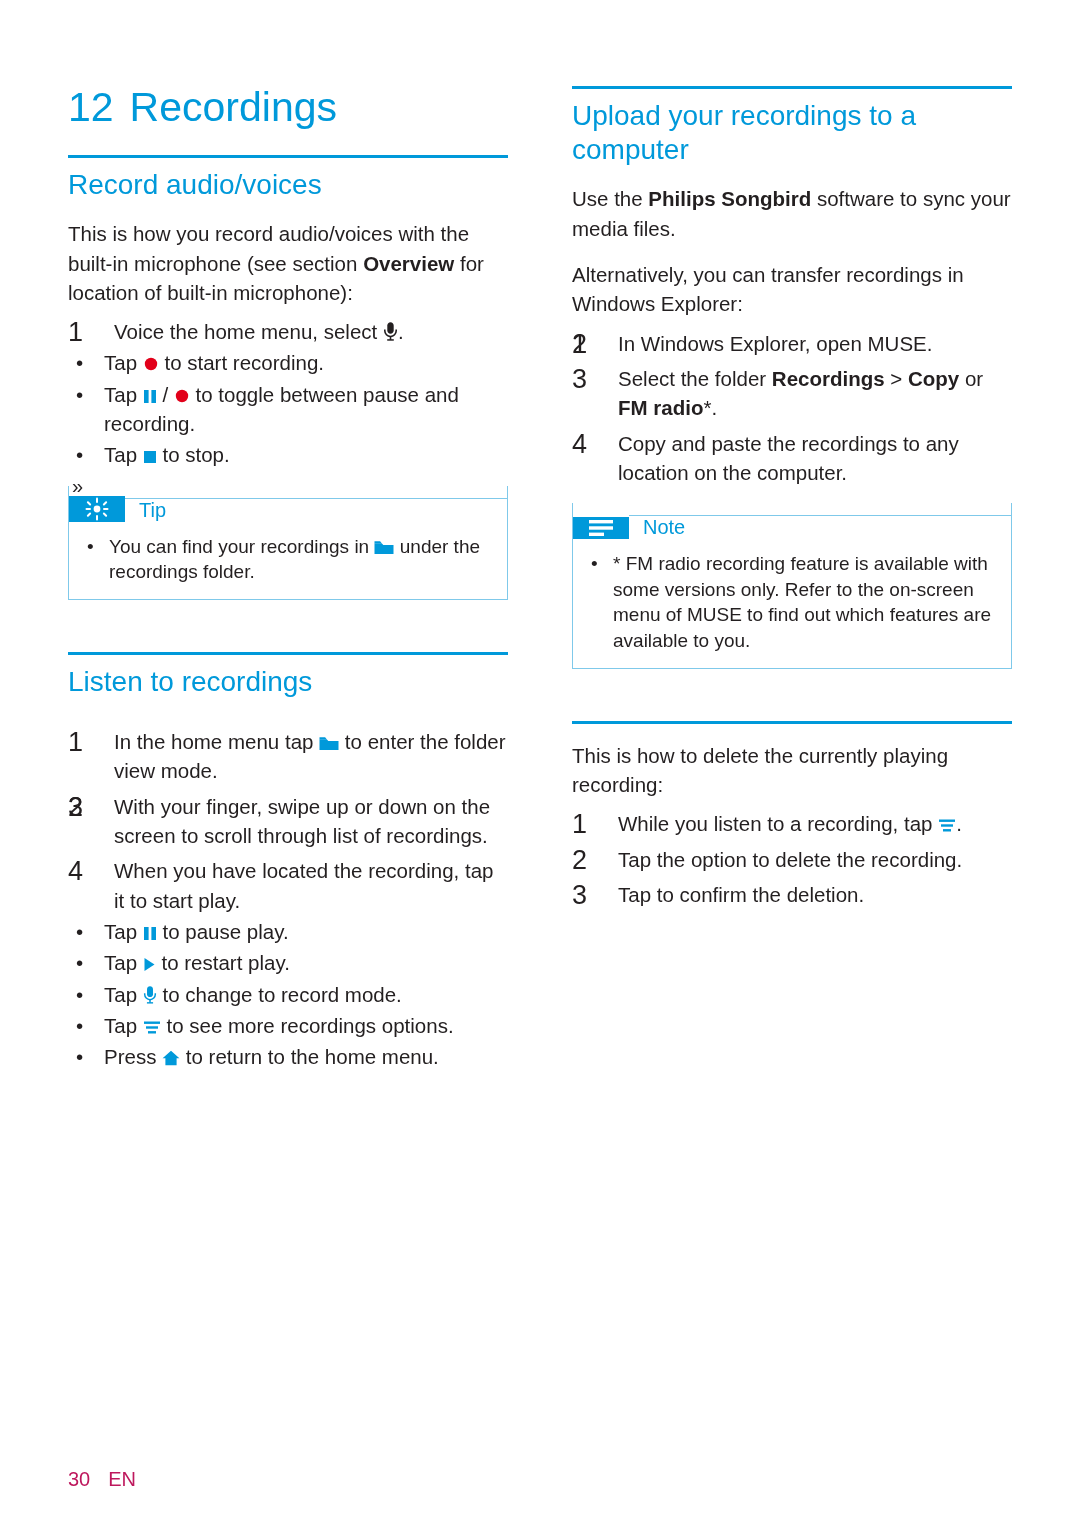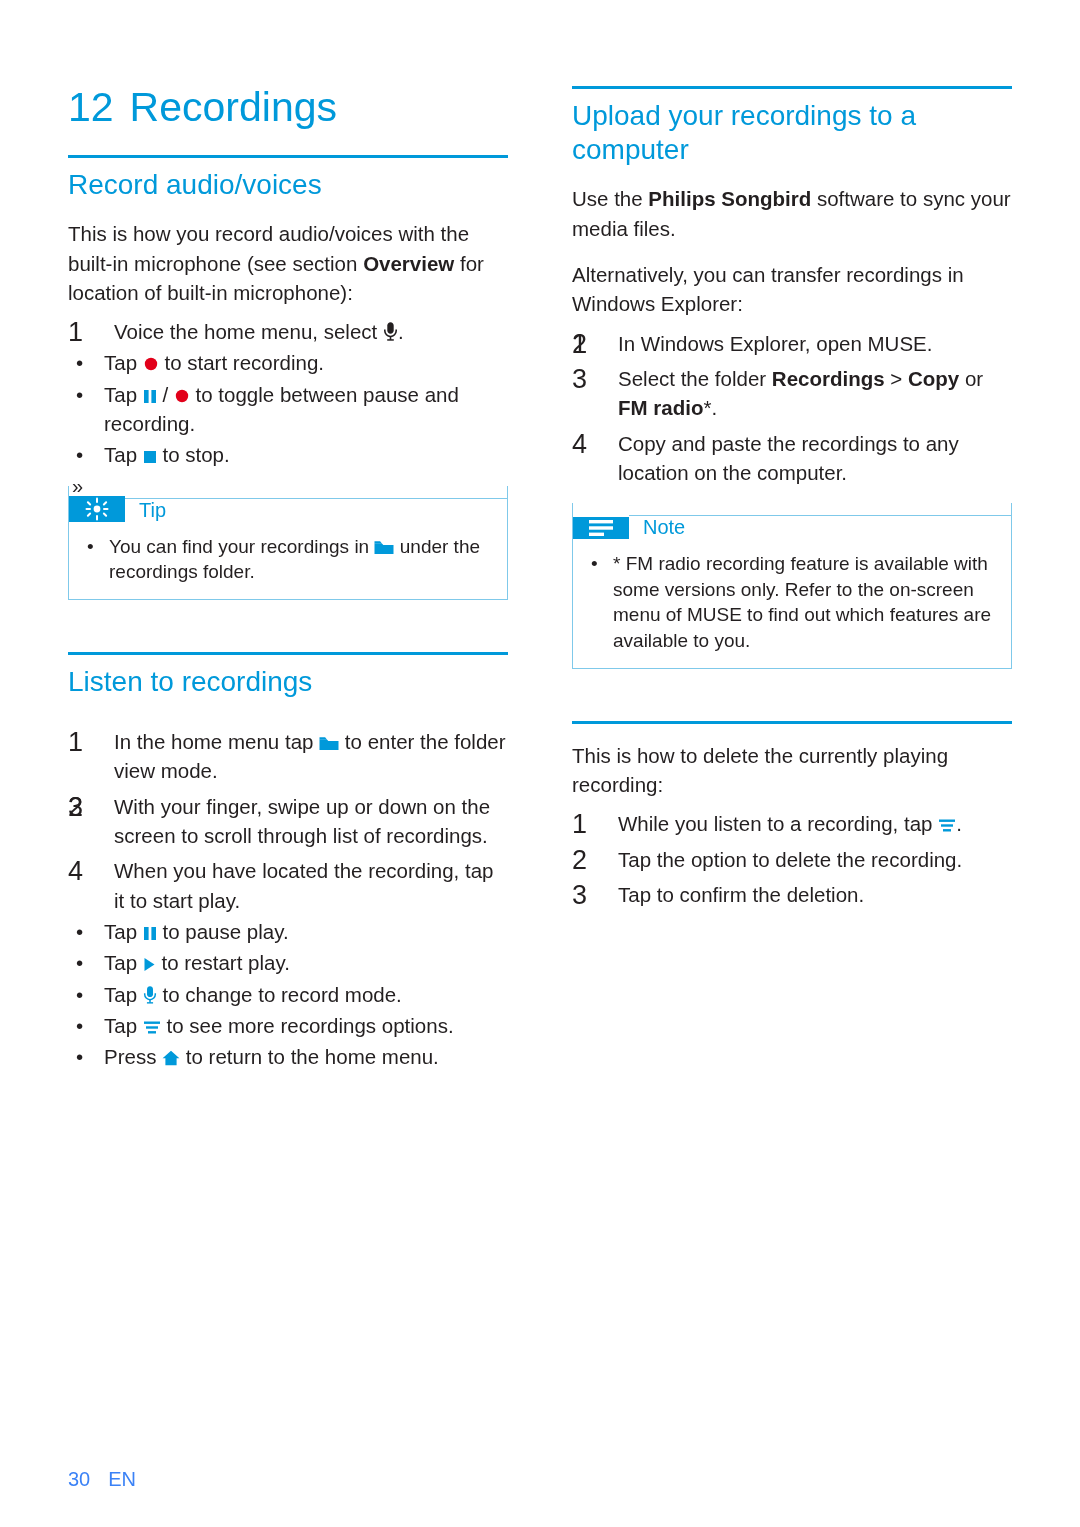--- a/index.html
+++ b/index.html
@@ -166,7 +166,7 @@
     left: 68px;
     bottom: 36px;
     font-size: 20px;
-    color: #3b82f6;
+    color: #be185d;
     margin-top: 40px;
   }
   .footer .pg { margin-right: 18px; }

